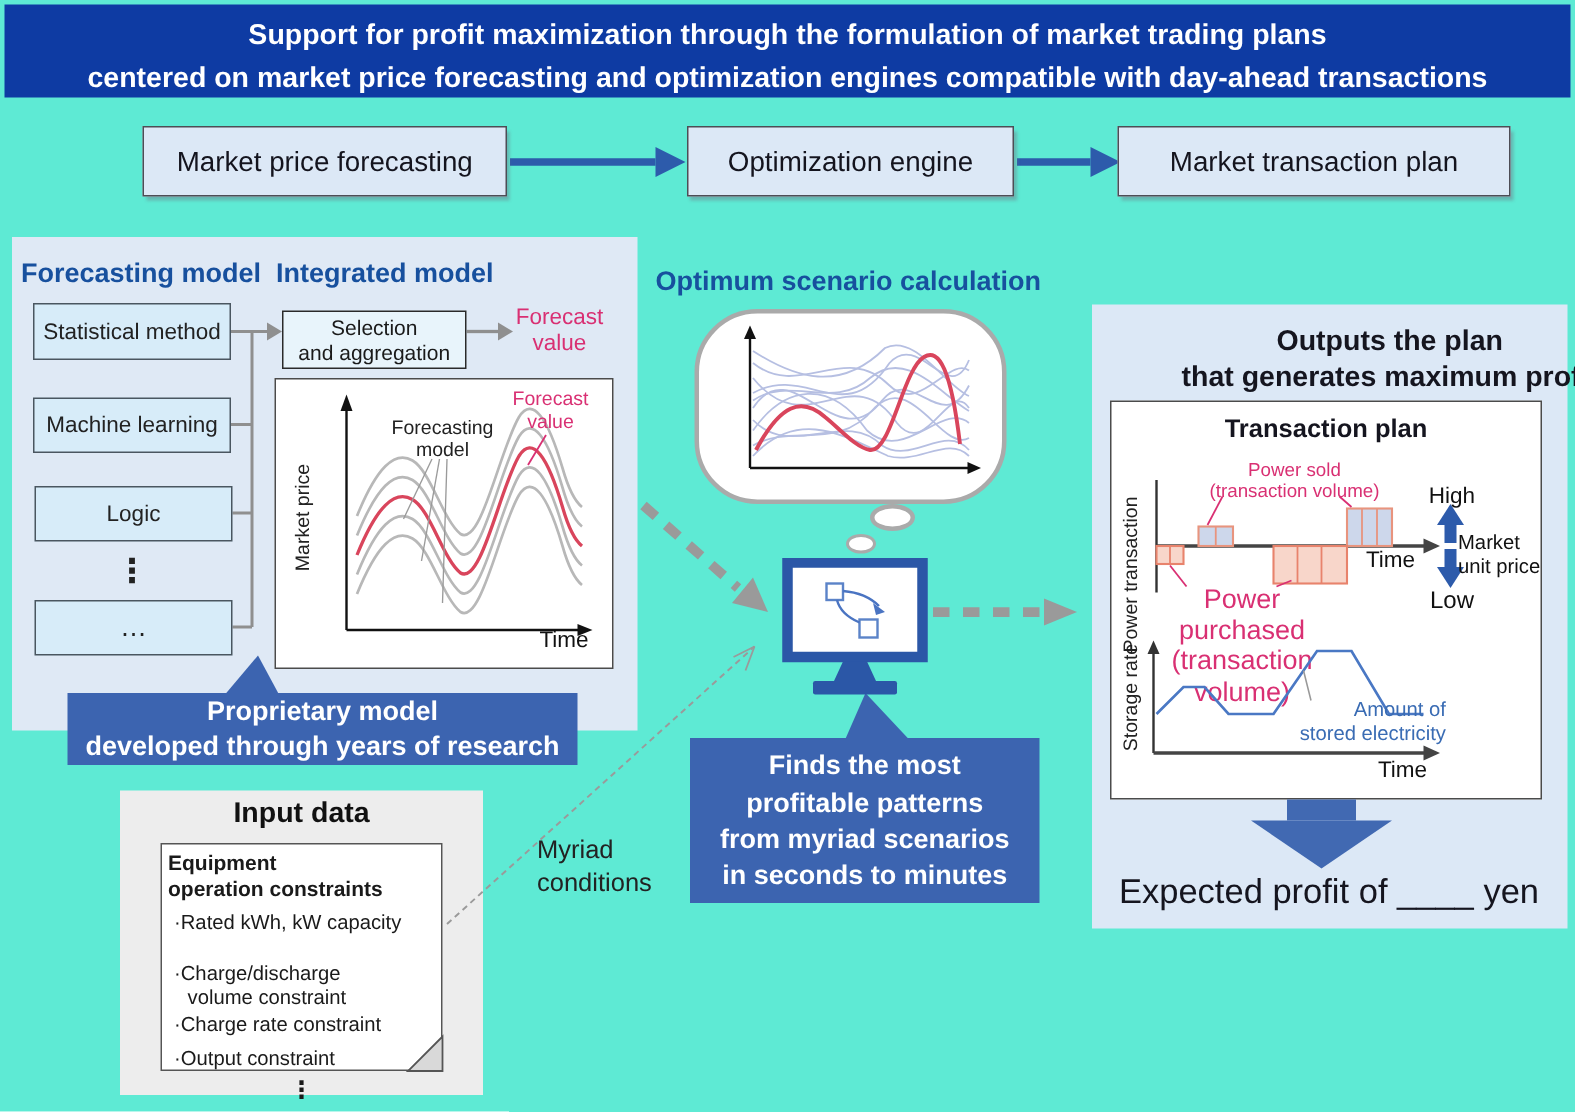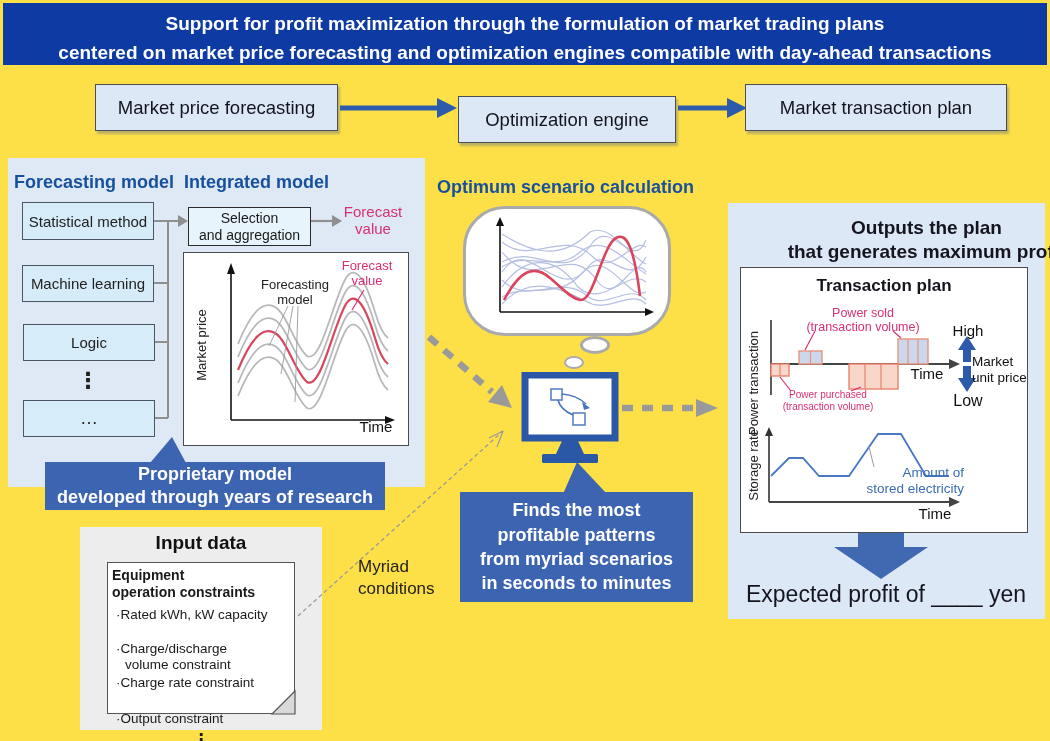--- a/index.html
+++ b/index.html
@@ -3,7 +3,7 @@
 <meta charset="utf-8">
 <style>
   html,body{margin:0;padding:0;background:#fff;}
-  .canvas{position:relative;width:1050px;height:741px;background:#fde047;overflow:hidden;
+  .canvas{position:relative;width:1050px;height:741px;background:#5eead4;overflow:hidden;
           font-family:"Liberation Sans","DejaVu Sans",sans-serif;color:#14141e;}
   .abs{position:absolute;}
   .z0{z-index:0;} .z1{z-index:1;} .z2{z-index:2;} .z3{z-index:3;}

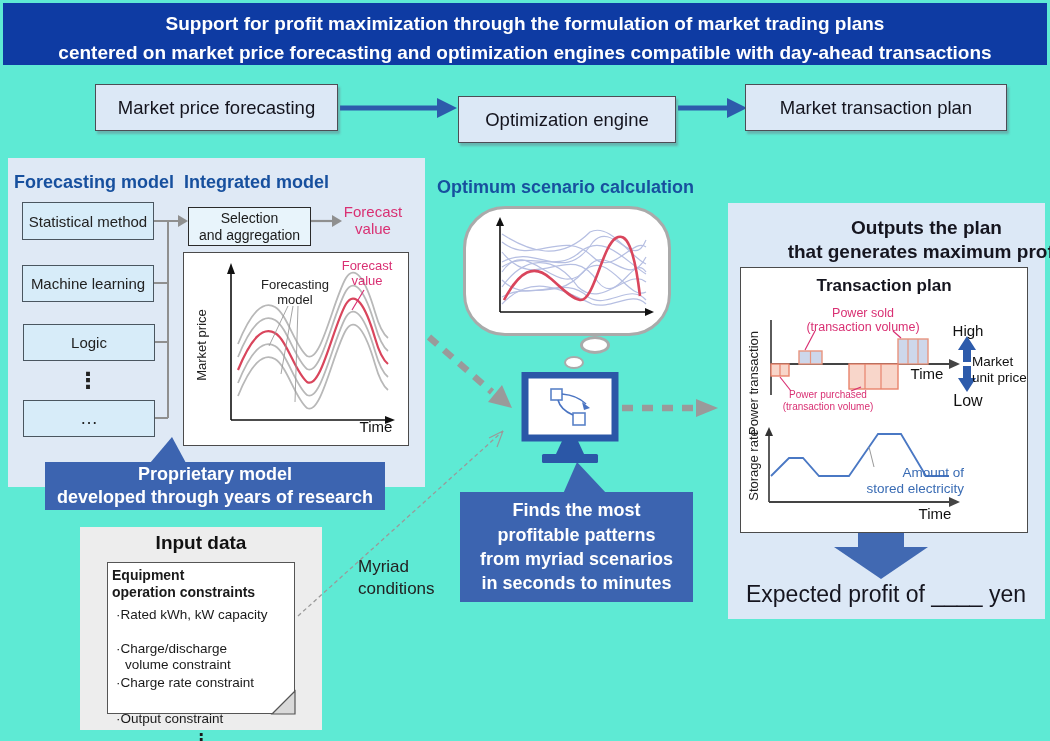--- a/index.html
+++ b/index.html
@@ -78,7 +78,7 @@
 centered on market price forecasting and optimization engines compatible with day-ahead transactions</div>
 
   <div class="abs z2 flowbox center" style="left:95px;top:84px;width:243px;">Market price forecasting</div>
-  <div class="abs z2 flowbox center" style="left:458px;top:84px;width:218px;margin-top:12px;">Optimization engine</div>
+  <div class="abs z2 flowbox center" style="left:458px;top:84px;width:218px;">Optimization engine</div>
   <div class="abs z2 flowbox center" style="left:745px;top:84px;width:262px;">Market transaction plan</div>
 
   <div class="abs z2 title-blue" style="left:14px;top:172px;">Forecasting model</div>

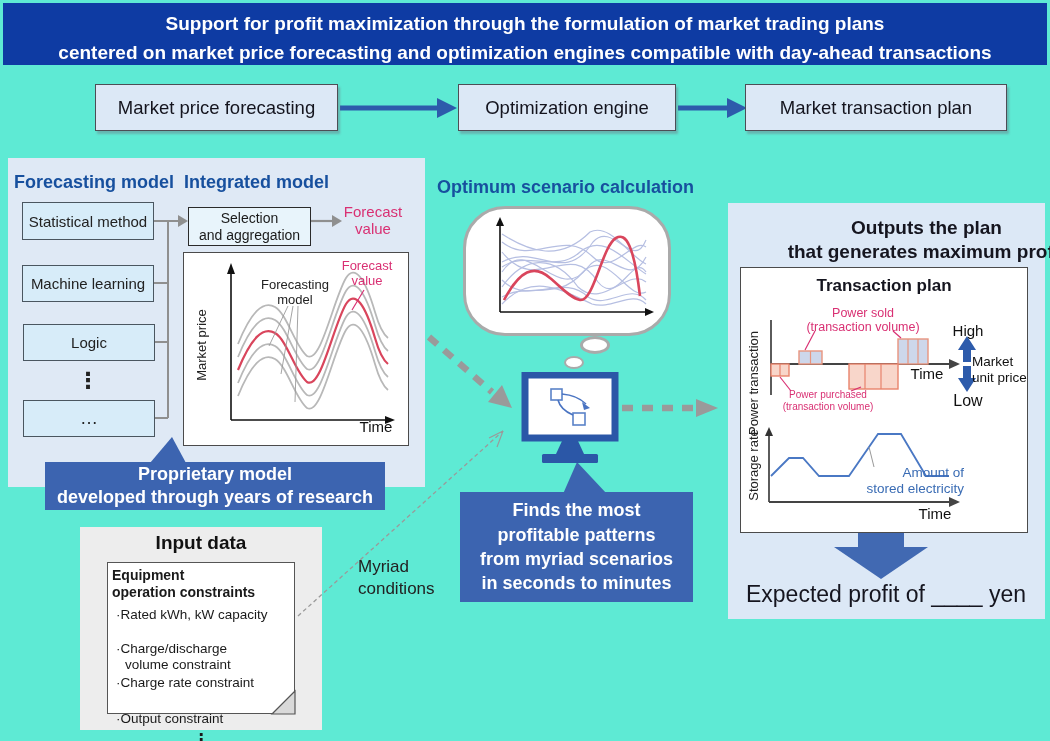--- a/index.html
+++ b/index.html
@@ -223,7 +223,7 @@
   <div class="abs z2 vlabel" style="left:693px;top:376px;width:120px;height:14px;">Power transaction</div>
   <div class="abs z2 ml pink" style="left:793px;top:306px;width:140px;text-align:center;font-size:12.5px;line-height:1.15;">Power sold
 (transaction volume)</div>
-  <div class="abs z2 ml pink" style="left:758px;top:389px;width:140px;text-align:center;font-size:10px;line-height:1.15;">Power purchased
+  <div class="abs z2 ml pink" style="left:758px;top:389px;width:140px;text-align:center;font-size:18px;line-height:1.15;">Power purchased
 (transaction volume)</div>
   <div class="abs z2" style="left:902px;top:365px;width:50px;text-align:center;font-size:15px;color:#111;">Time</div>
   <div class="abs z2" style="left:948px;top:322px;width:40px;text-align:center;font-size:15px;color:#111;">High</div>

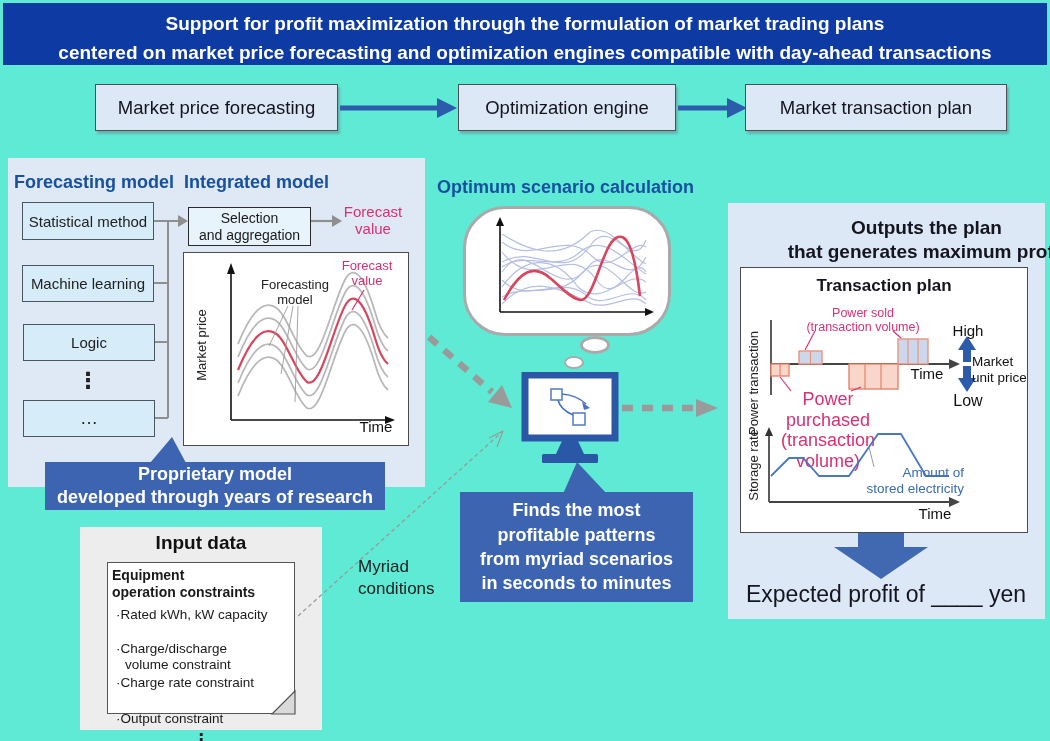--- a/index.html
+++ b/index.html
@@ -177,7 +177,7 @@
     <div class="ml" style="padding-left:9px;text-indent:-9px;line-height:1.2;margin:2px 0 2px 4px;">·Charge/discharge
 volume constraint</div>
     <div class="ml" style="padding-left:9px;text-indent:-9px;line-height:1.2;margin:2px 0 2px 4px;">·Charge rate constraint</div>
-    <div class="ml" style="padding-left:9px;text-indent:-9px;line-height:1.2;margin:20px 0 2px 4px;">·Output constraint</div>
+    <div class="ml" style="padding-left:9px;text-indent:-9px;line-height:1.2;margin:7px 0 2px 4px;">·Output constraint</div>
     <div style="text-align:center;font-weight:700;font-size:16px;">⋮</div>
   </div>
 

